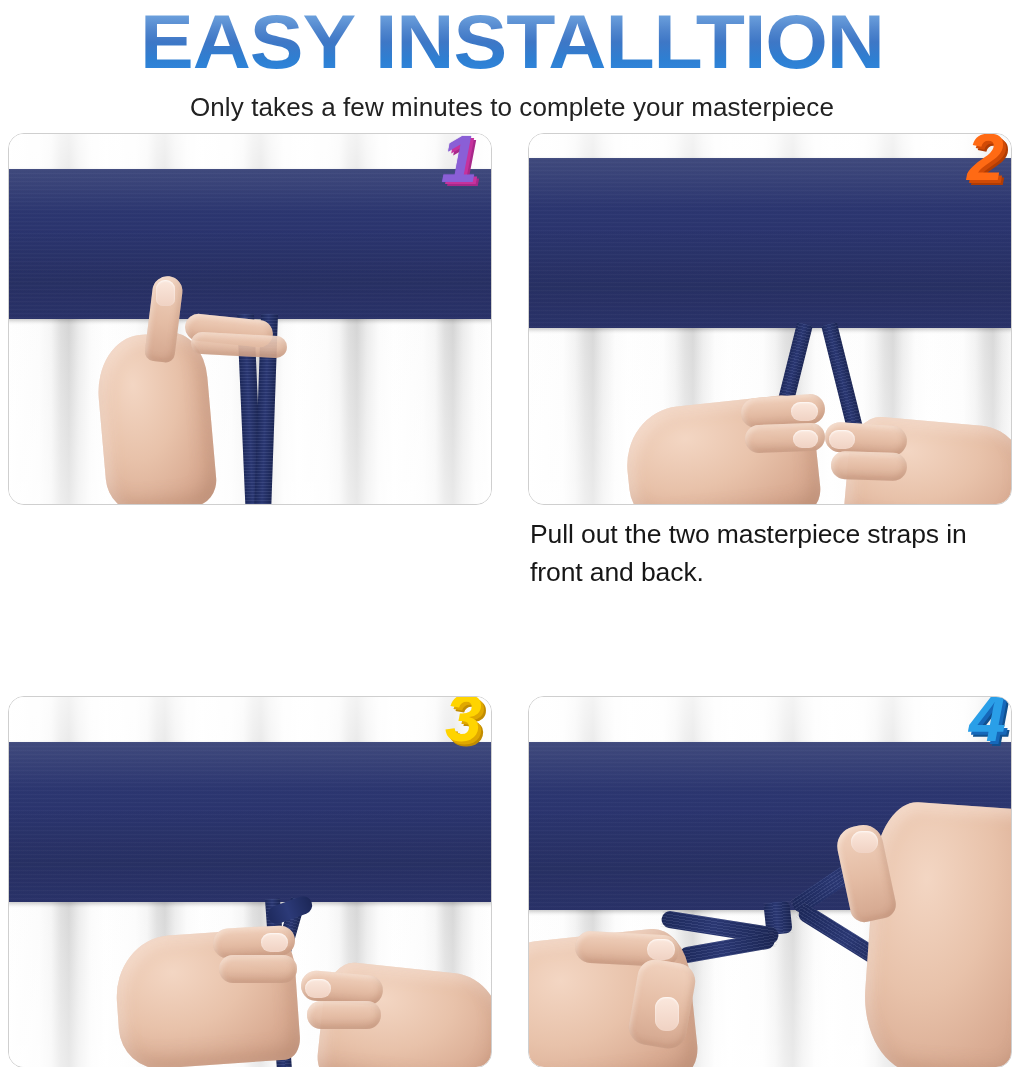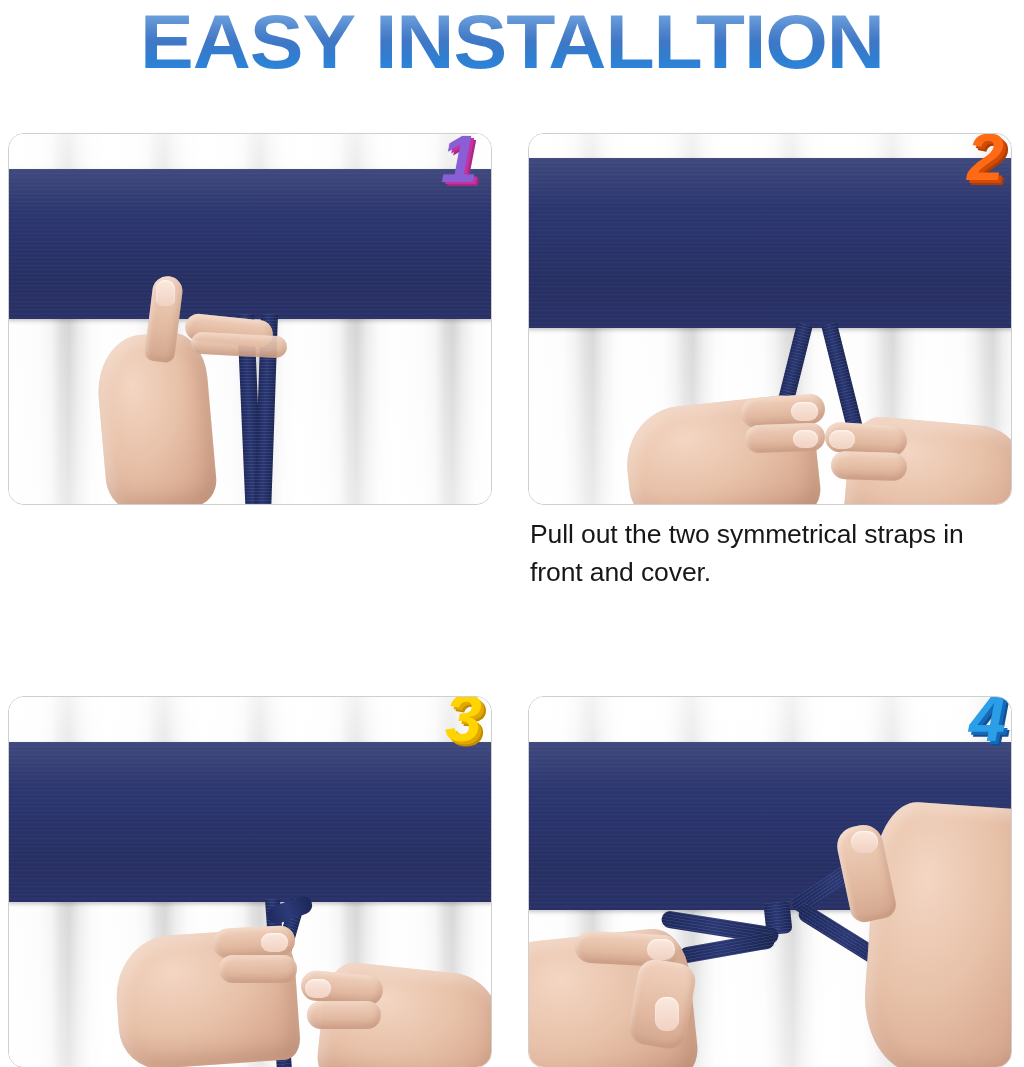--- a/index.html
+++ b/index.html
@@ -195,6 +195,7 @@
 
 <div class="header">
   <h1 class="title">EASY INSTALLTION</h1>
+  <p class="subtitle">Only takes a few minutes to complete your masterpiece</p>
 </div>
 
 <div class="grid">

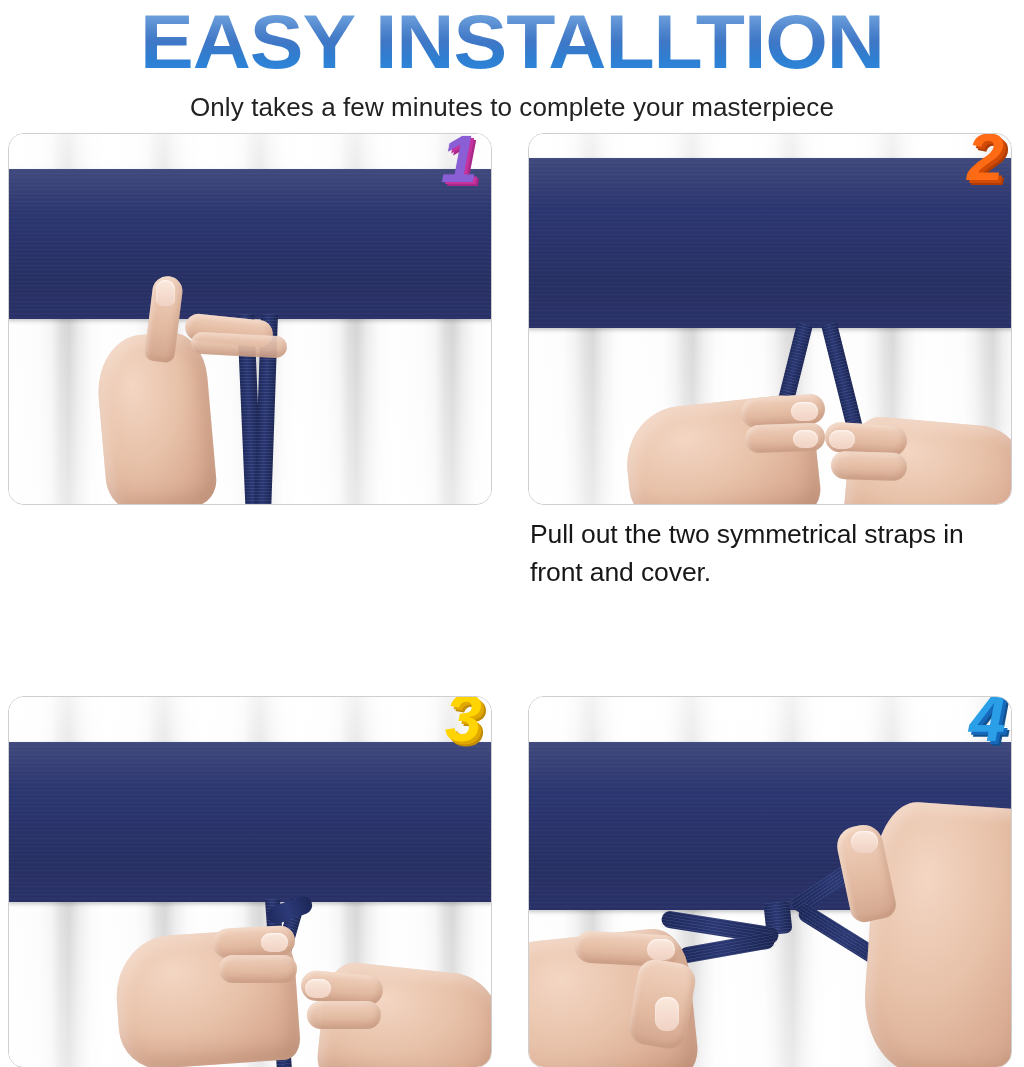--- a/index.html
+++ b/index.html
@@ -243,7 +243,7 @@
 
       <span class="num num-2" style="position:absolute; top:-10px; left:438px;">2</span>
     </div>
-    <div class="caption">Pull out the two symmetrical straps in front and cover.</div>
+    <div class="caption">Pull out the two masterpiece straps in front and back.</div>
   </div>
 
   <div class="step row2" style="margin-top:105px;">

